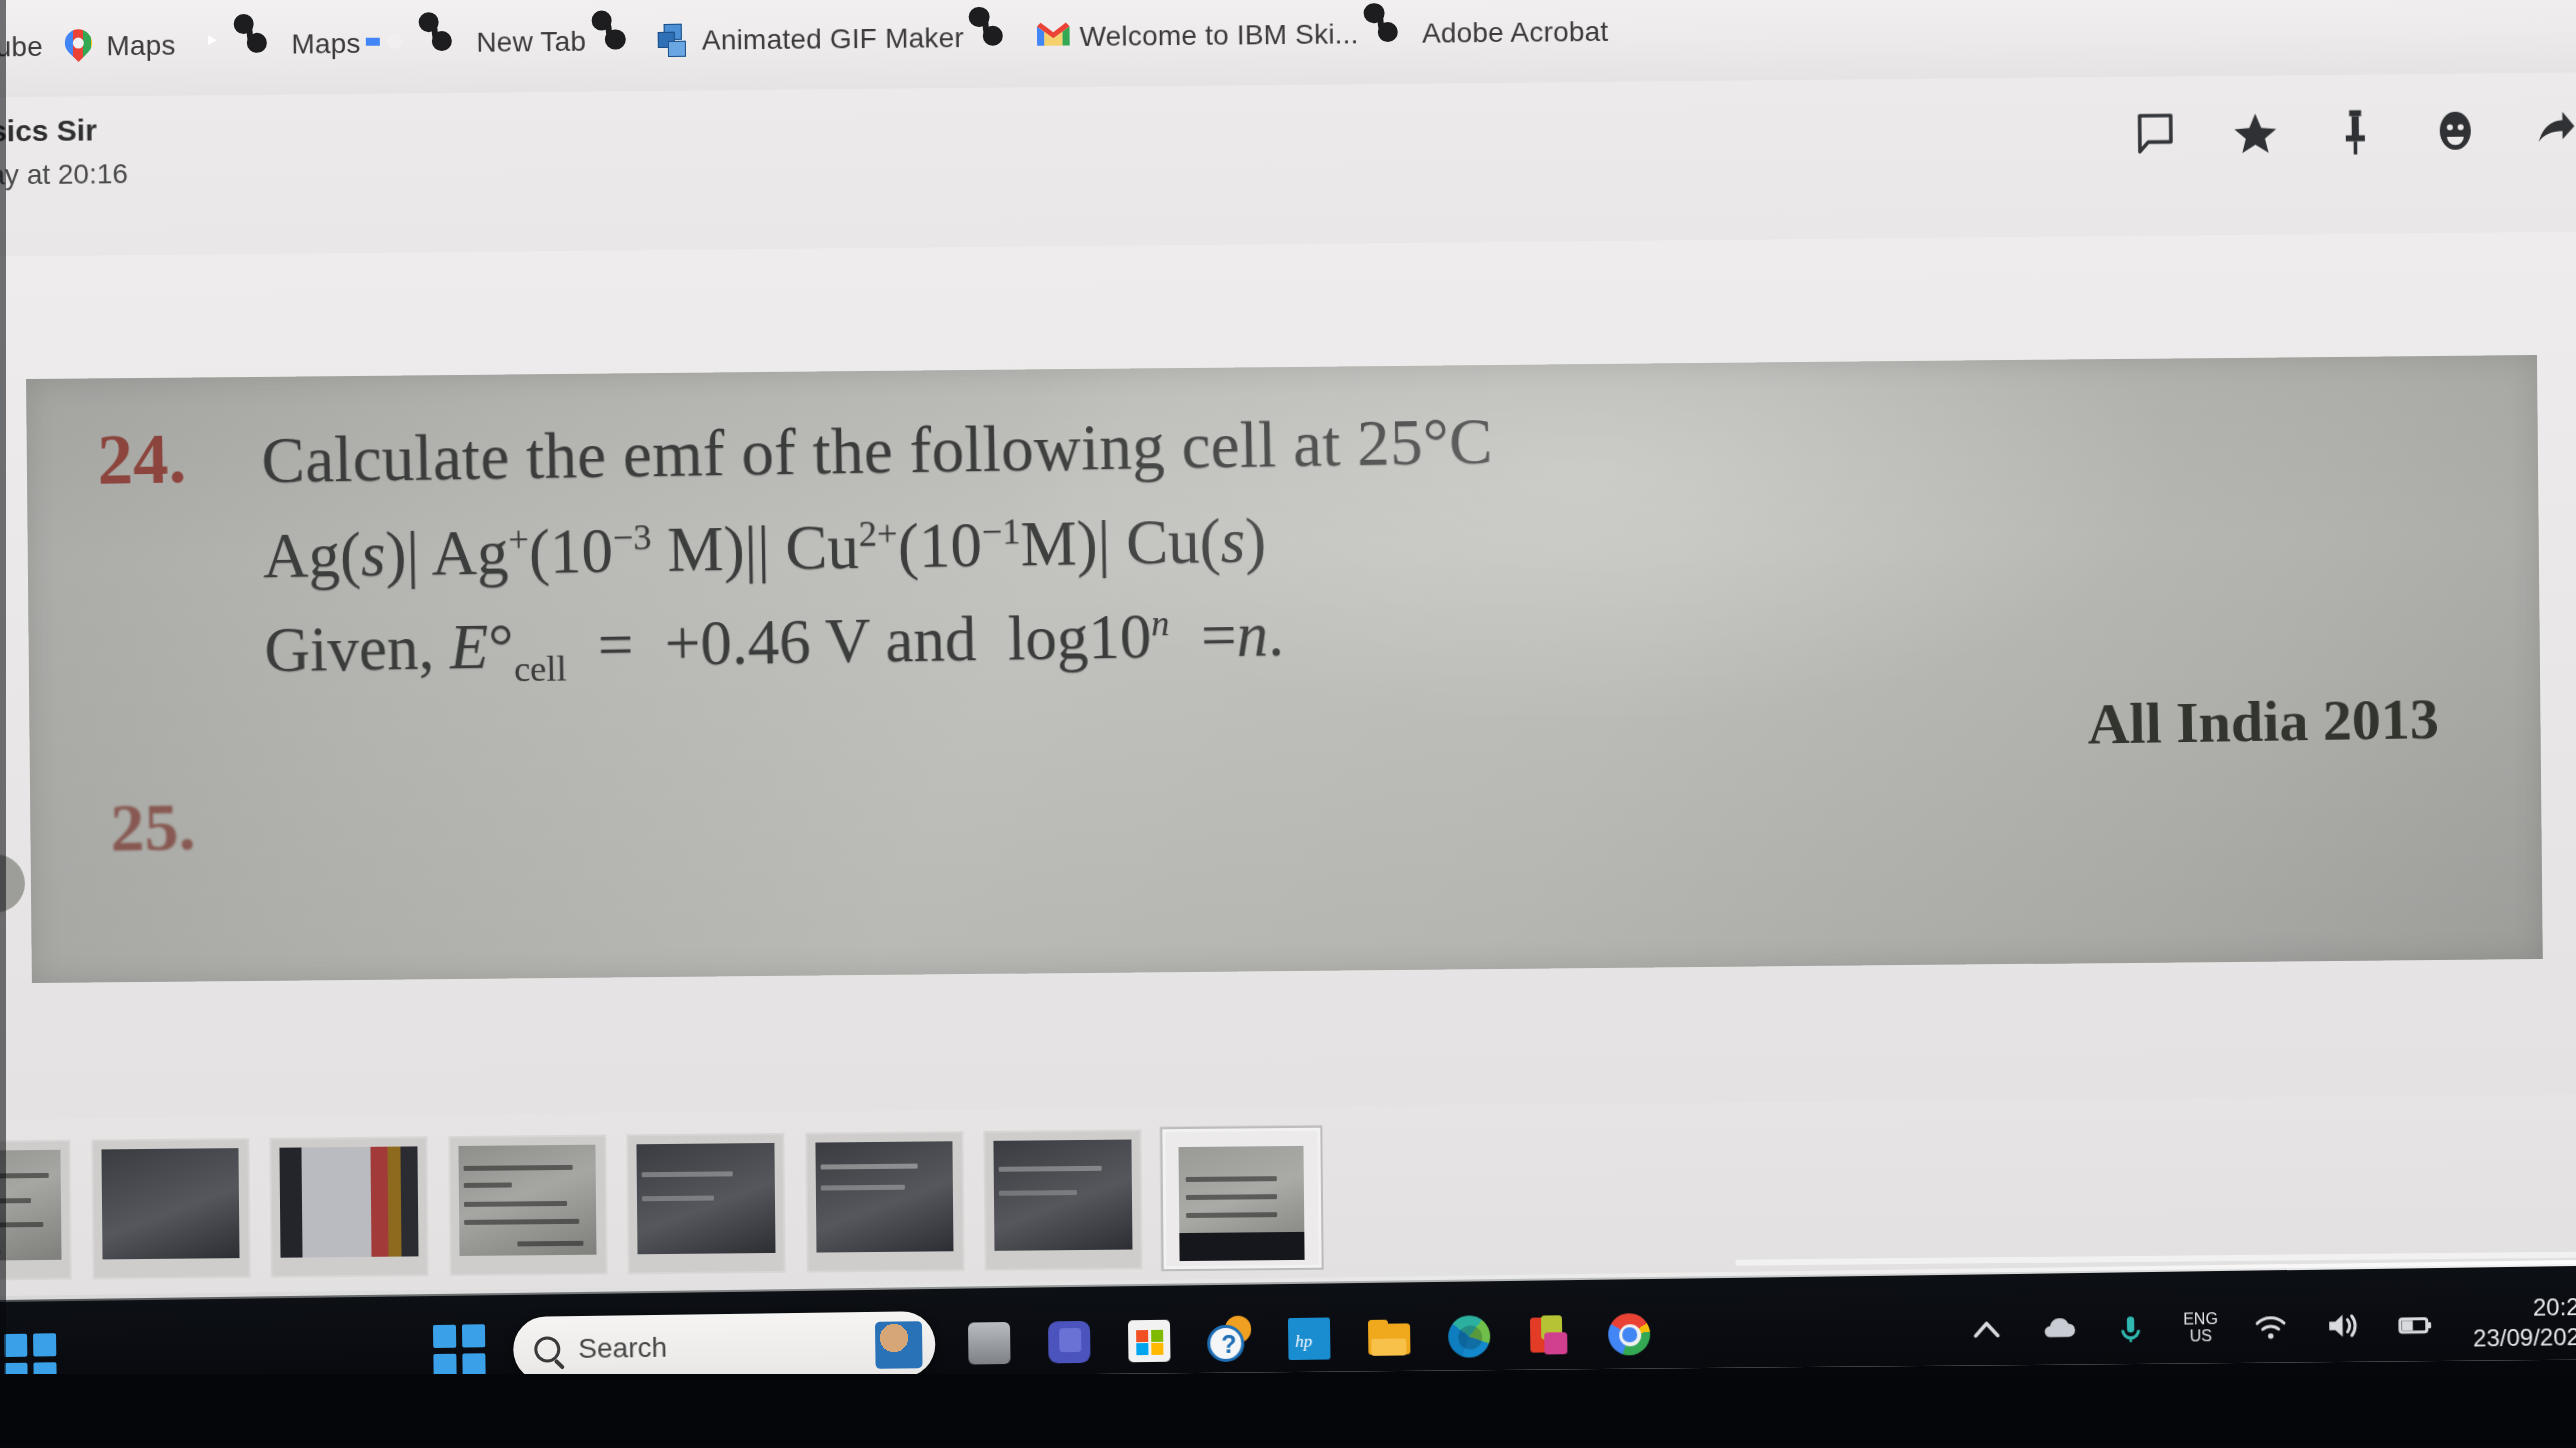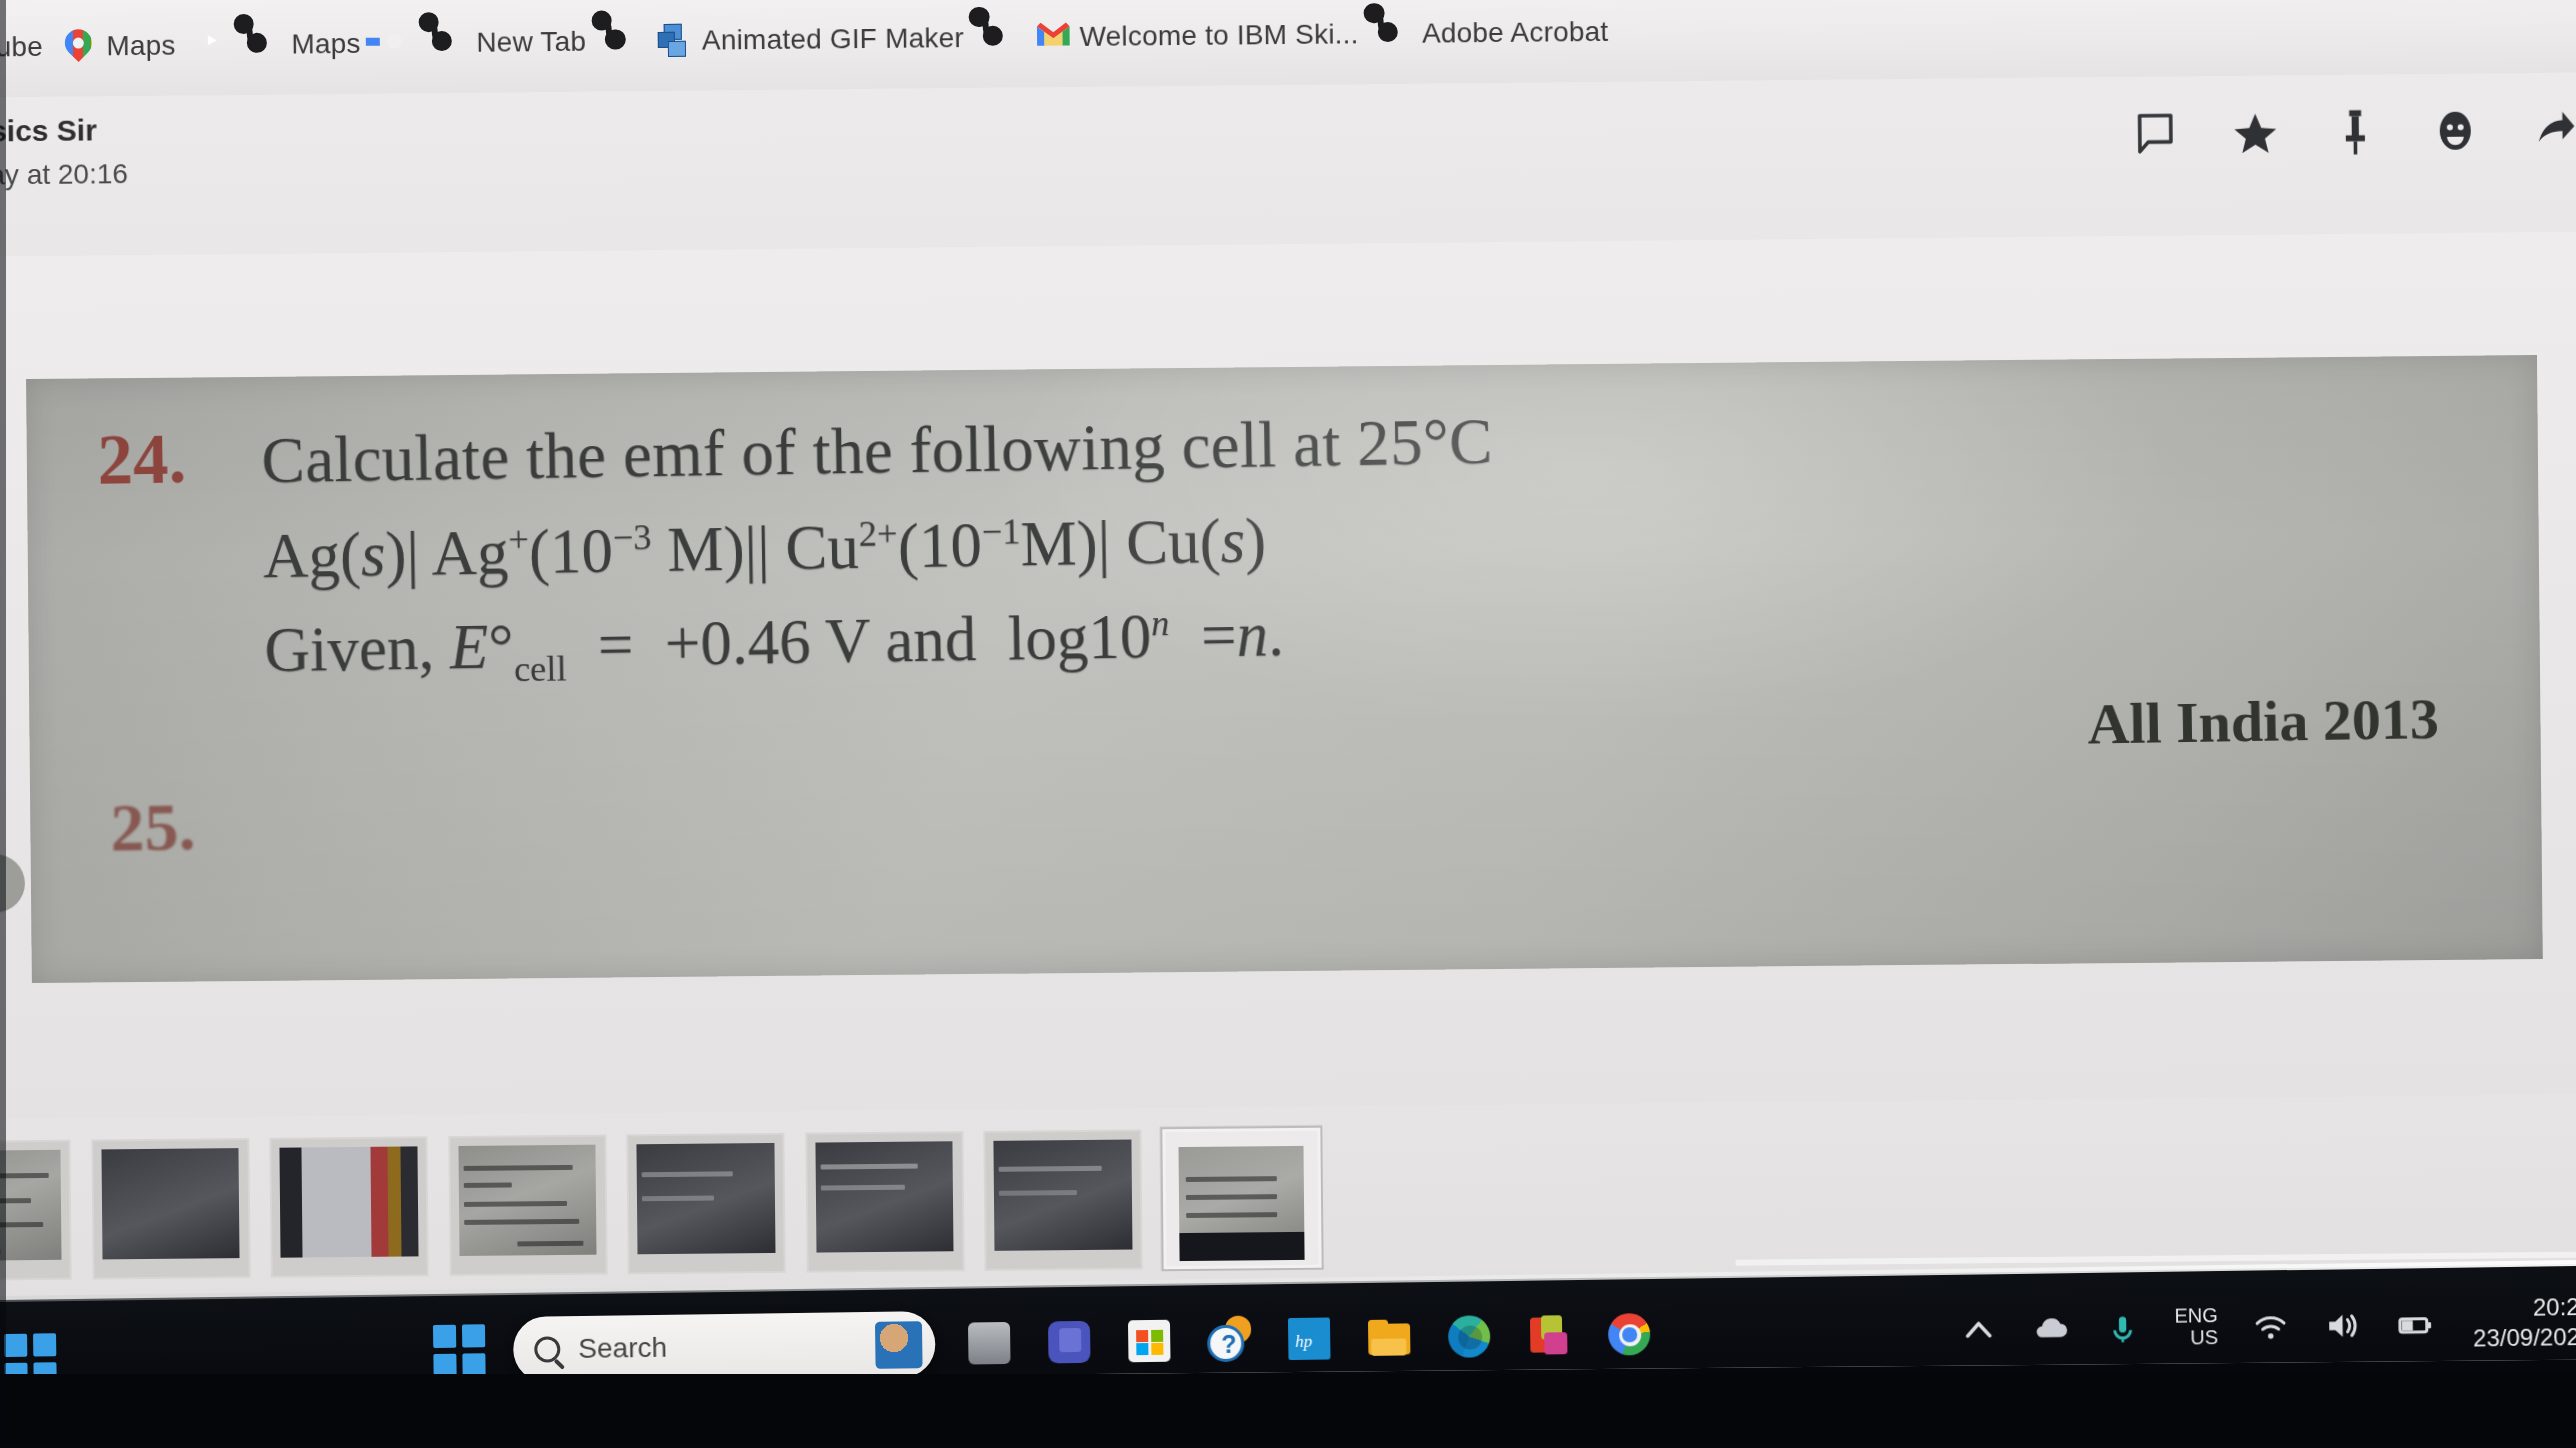--- a/index.html
+++ b/index.html
@@ -357,7 +357,7 @@
   }
   .tray-ico { width: 39px; height: 39px; position: relative; filter: blur(0.3px); }
   #tray-lang {
-    color: #e4e6e8; font-size: 20px; line-height: 1.08; text-align: right;
+    color: #e4e6e8; font-size: 16px; line-height: 1.08; text-align: center;
     filter: blur(0.3px);
   }
   #tray-clock {

